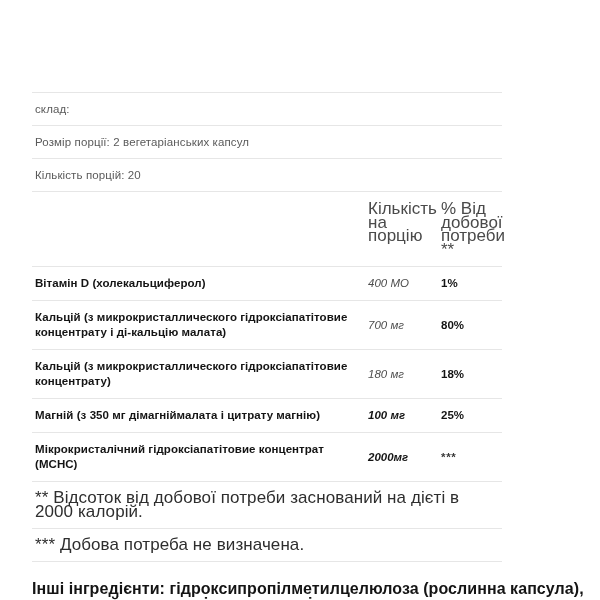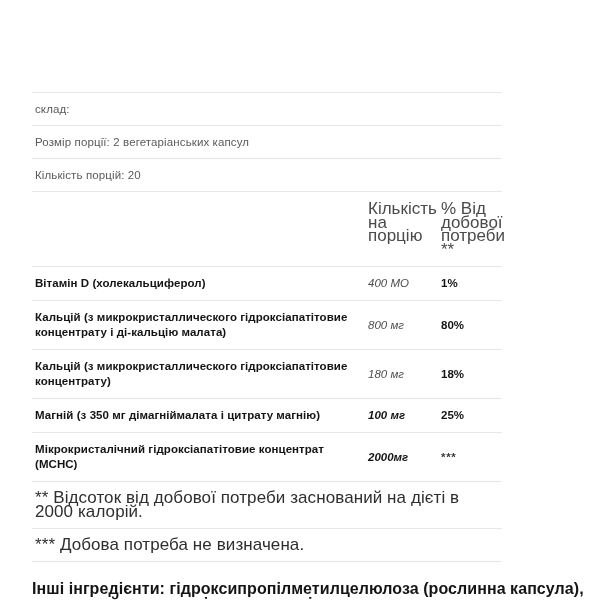--- a/index.html
+++ b/index.html
@@ -192,7 +192,7 @@
 
       <tr class="nut-row">
         <td class="name">Кальцій (з микрокристаллического гідроксіапатітовие концентрату і ді-кальцію малата)</td>
-        <td class="amount">800 мг</td>
+        <td class="amount">700 мг</td>
         <td class="pct">80%</td>
       </tr>
 

